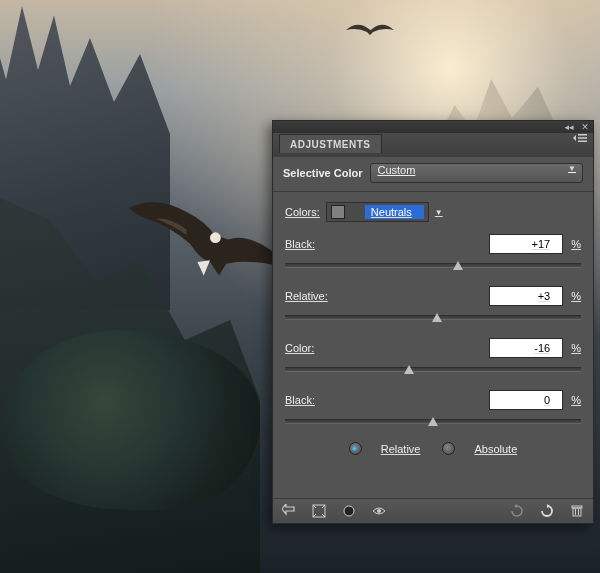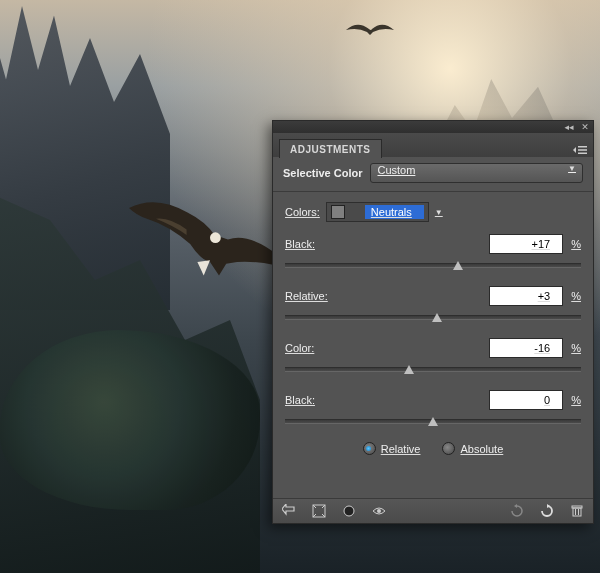--- a/index.html
+++ b/index.html
@@ -76,7 +76,7 @@
     width: 12px; height: 10px; color: #bbb; font-size: 9px; line-height: 10px; text-align: center;
   }
   .tabbar {
-    display: flex; align-items: flex-end;
+    display: flex; align-items: flex-start;
     background: linear-gradient(#4a4a4a, #3e3e3e);
     height: 24px;
     padding: 0 4px 0 6px;

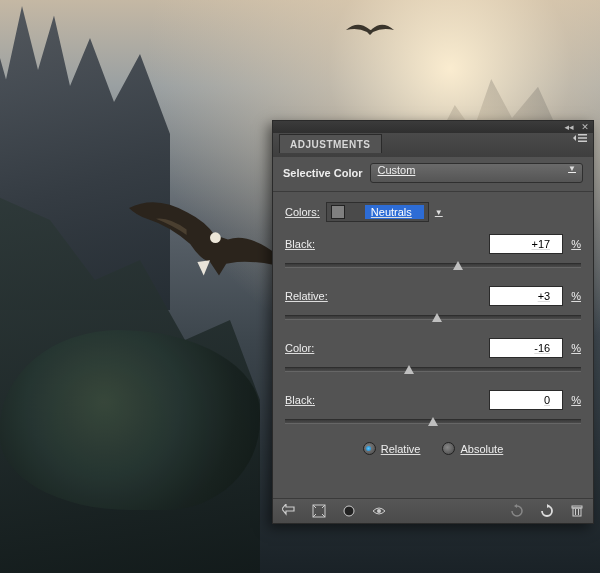--- a/index.html
+++ b/index.html
@@ -177,7 +177,7 @@
     margin-top: 6px;
   }
   .radio {
-    display: flex; align-items: center; gap: 5px; color: #eee;
+    display: flex; align-items: center; gap: 19px; color: #eee;
   }
   .radio .dot {
     width: 11px; height: 11px; border-radius: 50%;

